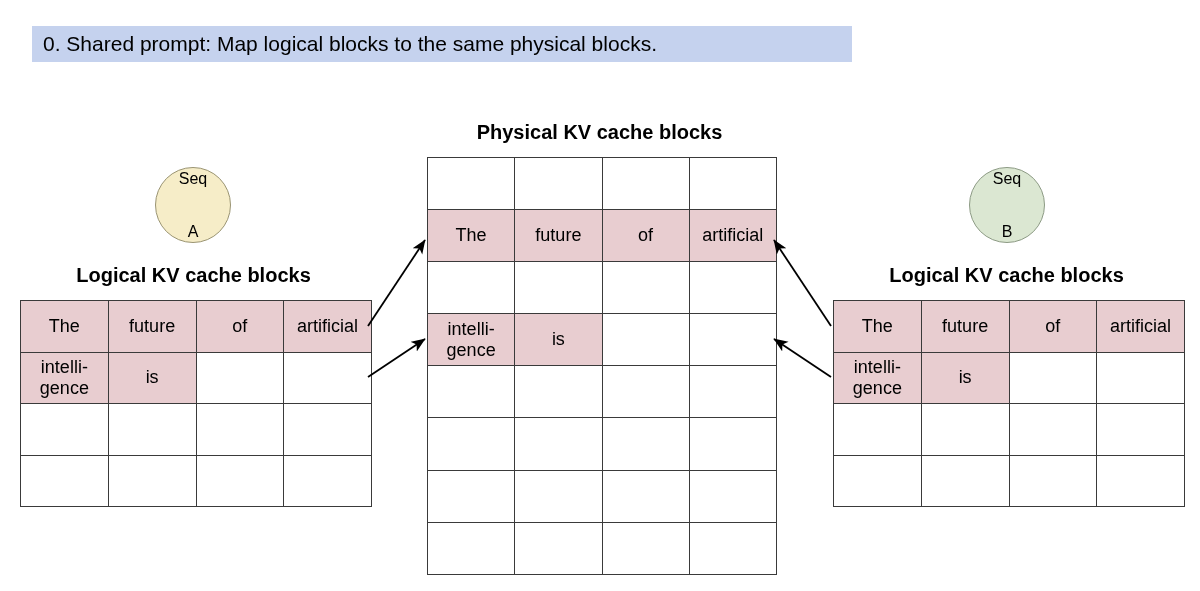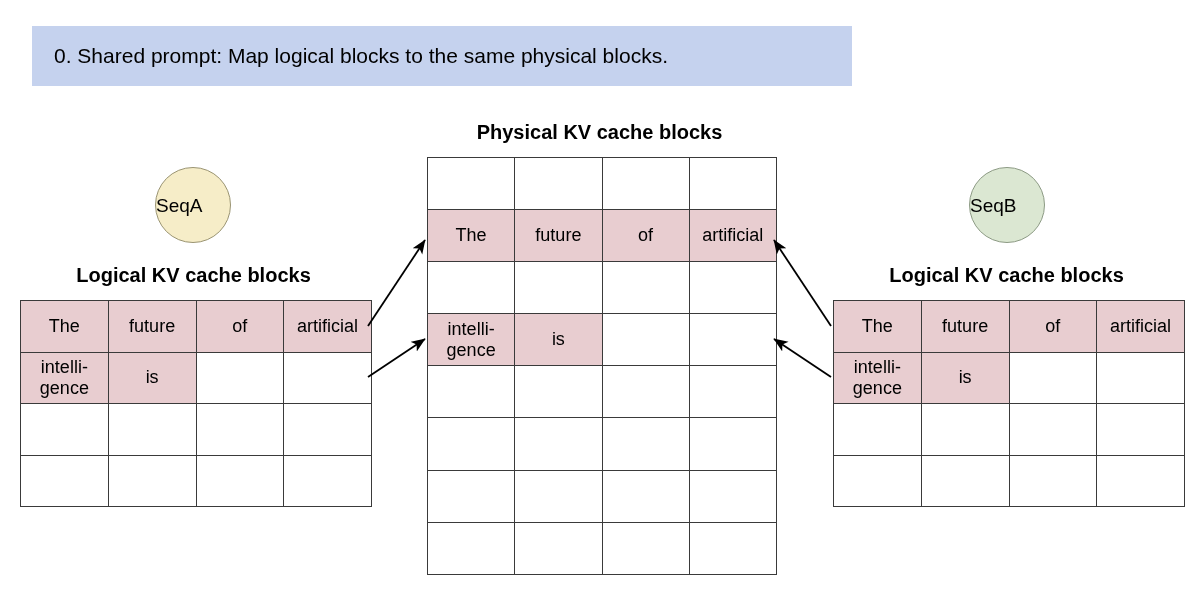--- a/index.html
+++ b/index.html
@@ -28,12 +28,12 @@
     left: 32px;
     top: 26px;
     width: 820px;
-    height: 60px;
+    height: 36px;
     background: #c5d2ee;
     display: flex;
     align-items: center;
     box-sizing: border-box;
-    padding-left: 22px;
+    padding-left: 11px;
   }
   .banner-text {
     font-size: 21px;

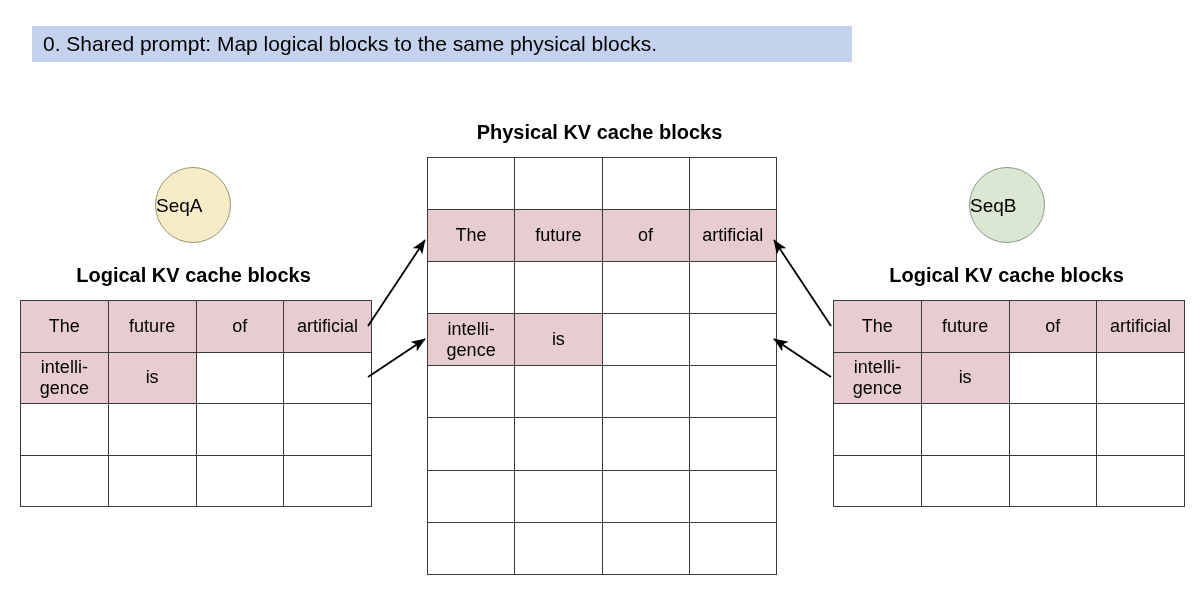--- a/index.html
+++ b/index.html
@@ -77,9 +77,10 @@
     border: 1.3px solid #8a8a6a;
     box-sizing: border-box;
     display: flex;
+    flex-direction: column;
     align-items: center;
-    justify-content: flex-start;
-    font-size: 19px;
+    justify-content: space-between;
+    font-size: 16px;
     line-height: 21px;
   }
   #seq-a {

